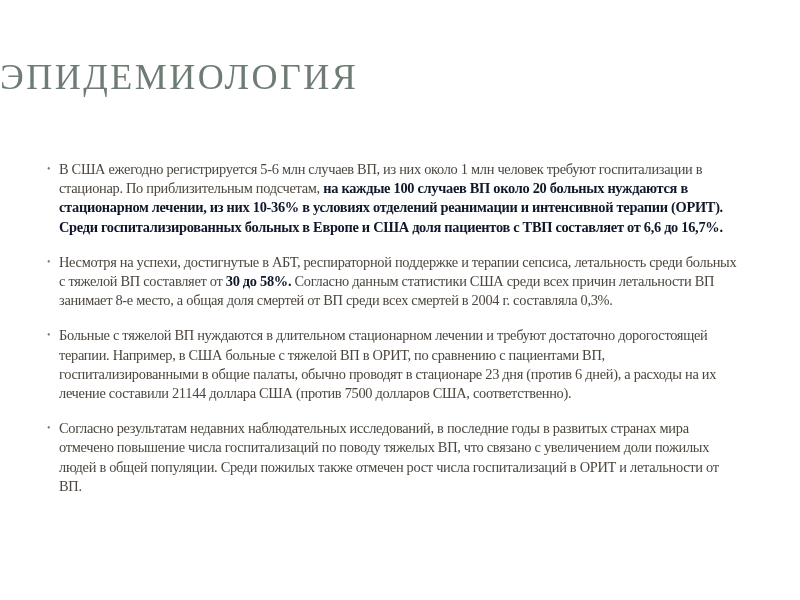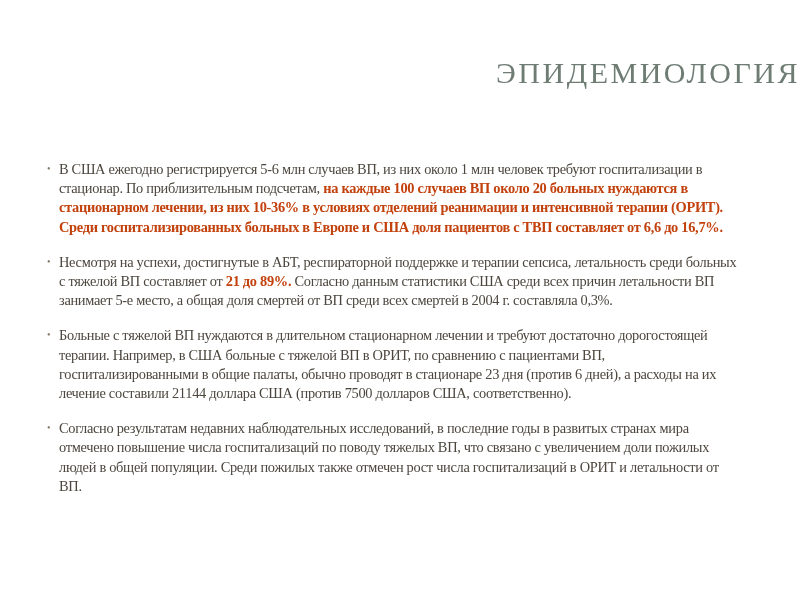--- a/index.html
+++ b/index.html
@@ -20,9 +20,9 @@
     top: 56px;
     left: 0;
     width: 100%;
-    text-align: right;
+    text-align: left;
     font-family: "Liberation Serif", serif;
-    font-size: 30px;
+    font-size: 36px;
     font-weight: 400;
     letter-spacing: 2.5px;
     color: #6e7c74;

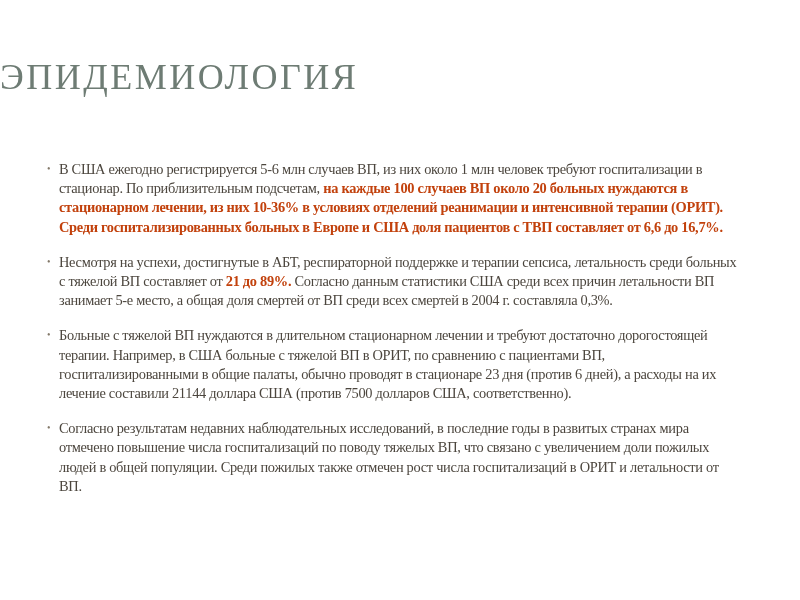--- a/index.html
+++ b/index.html
@@ -53,7 +53,7 @@
     color: #837869;
   }
   .seg { font-weight: 400; text-align: center; }
-  .seg.bold { font-weight: 700; color: #c2410c; }
+  .seg.bold { font-weight: 700; color: #0f172a; }
 </style>
 </head>
 <body>

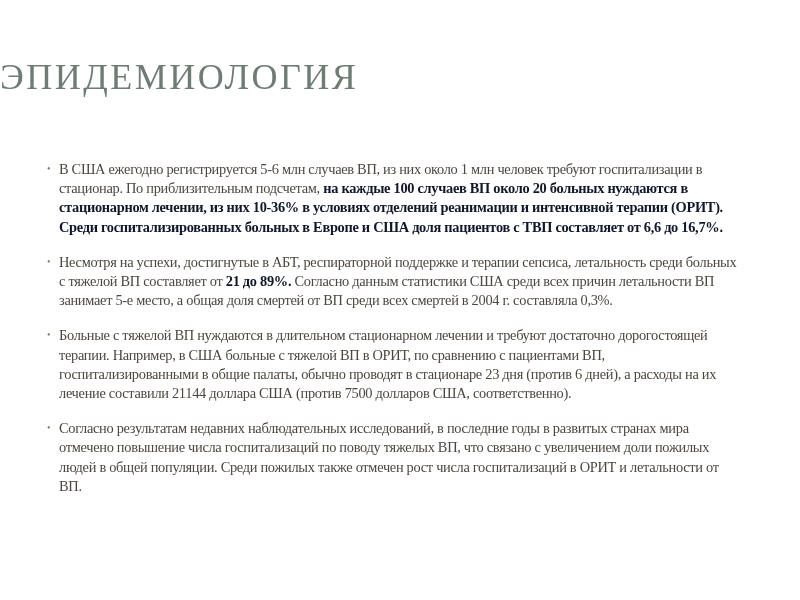--- a/index.html
+++ b/index.html
@@ -71,7 +71,7 @@
 
     <p class="bullet">
       <span class="marker">•</span>
-      <span class="seg">Несмотря на успехи, достигнутые в АБТ, респираторной поддержке и терапии сепсиса, летальность среди больных с тяжелой ВП составляет от </span><span class="seg bold">21 до 89%.</span><span class="seg"> Согласно данным статистики США среди всех причин летальности ВП занимает 5-е место, а общая доля смертей от ВП среди всех смертей в 2004 г. составляла 0,3%.</span>
+      <span class="seg">Несмотря на успехи, достигнутые в АБТ, респираторной поддержке и терапии сепсиса, летальность среди больных с тяжелой ВП составляет от </span><span class="seg bold">30 до 58%.</span><span class="seg"> Согласно данным статистики США среди всех причин летальности ВП занимает 5-е место, а общая доля смертей от ВП среди всех смертей в 2004 г. составляла 0,3%.</span>
     </p>
 
     <p class="bullet">

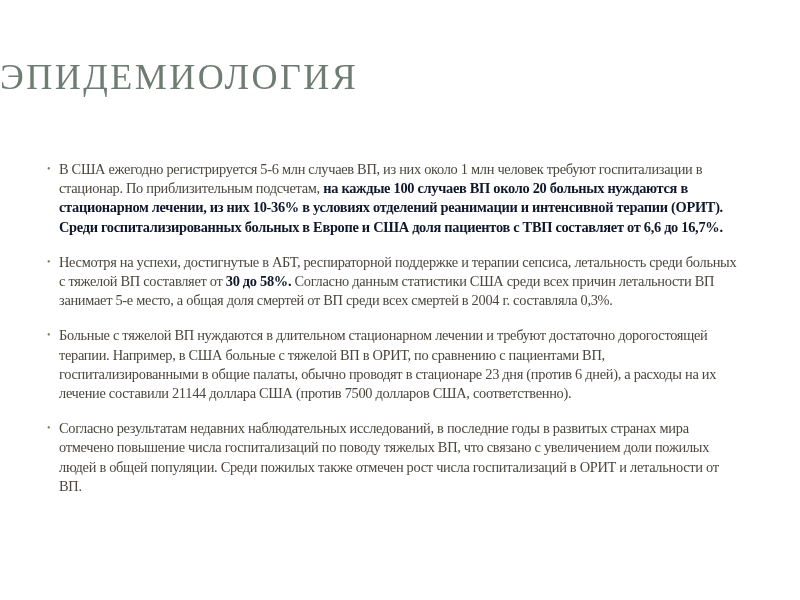--- a/index.html
+++ b/index.html
@@ -71,7 +71,7 @@
 
     <p class="bullet">
       <span class="marker">•</span>
-      <span class="seg">Несмотря на успехи, достигнутые в АБТ, респираторной поддержке и терапии сепсиса, летальность среди больных с тяжелой ВП составляет от </span><span class="seg bold">30 до 58%.</span><span class="seg"> Согласно данным статистики США среди всех причин летальности ВП занимает 5-е место, а общая доля смертей от ВП среди всех смертей в 2004 г. составляла 0,3%.</span>
+      <span class="seg">Несмотря на успехи, достигнутые в АБТ, респираторной поддержке и терапии сепсиса, летальность среди больных с тяжелой ВП составляет от </span><span class="seg bold">30 до 58%.</span><span class="seg"> Согласно данным статистики США среди всех причин летальности ВП занимает 8-е место, а общая доля смертей от ВП среди всех смертей в 2004 г. составляла 0,3%.</span>
     </p>
 
     <p class="bullet">

